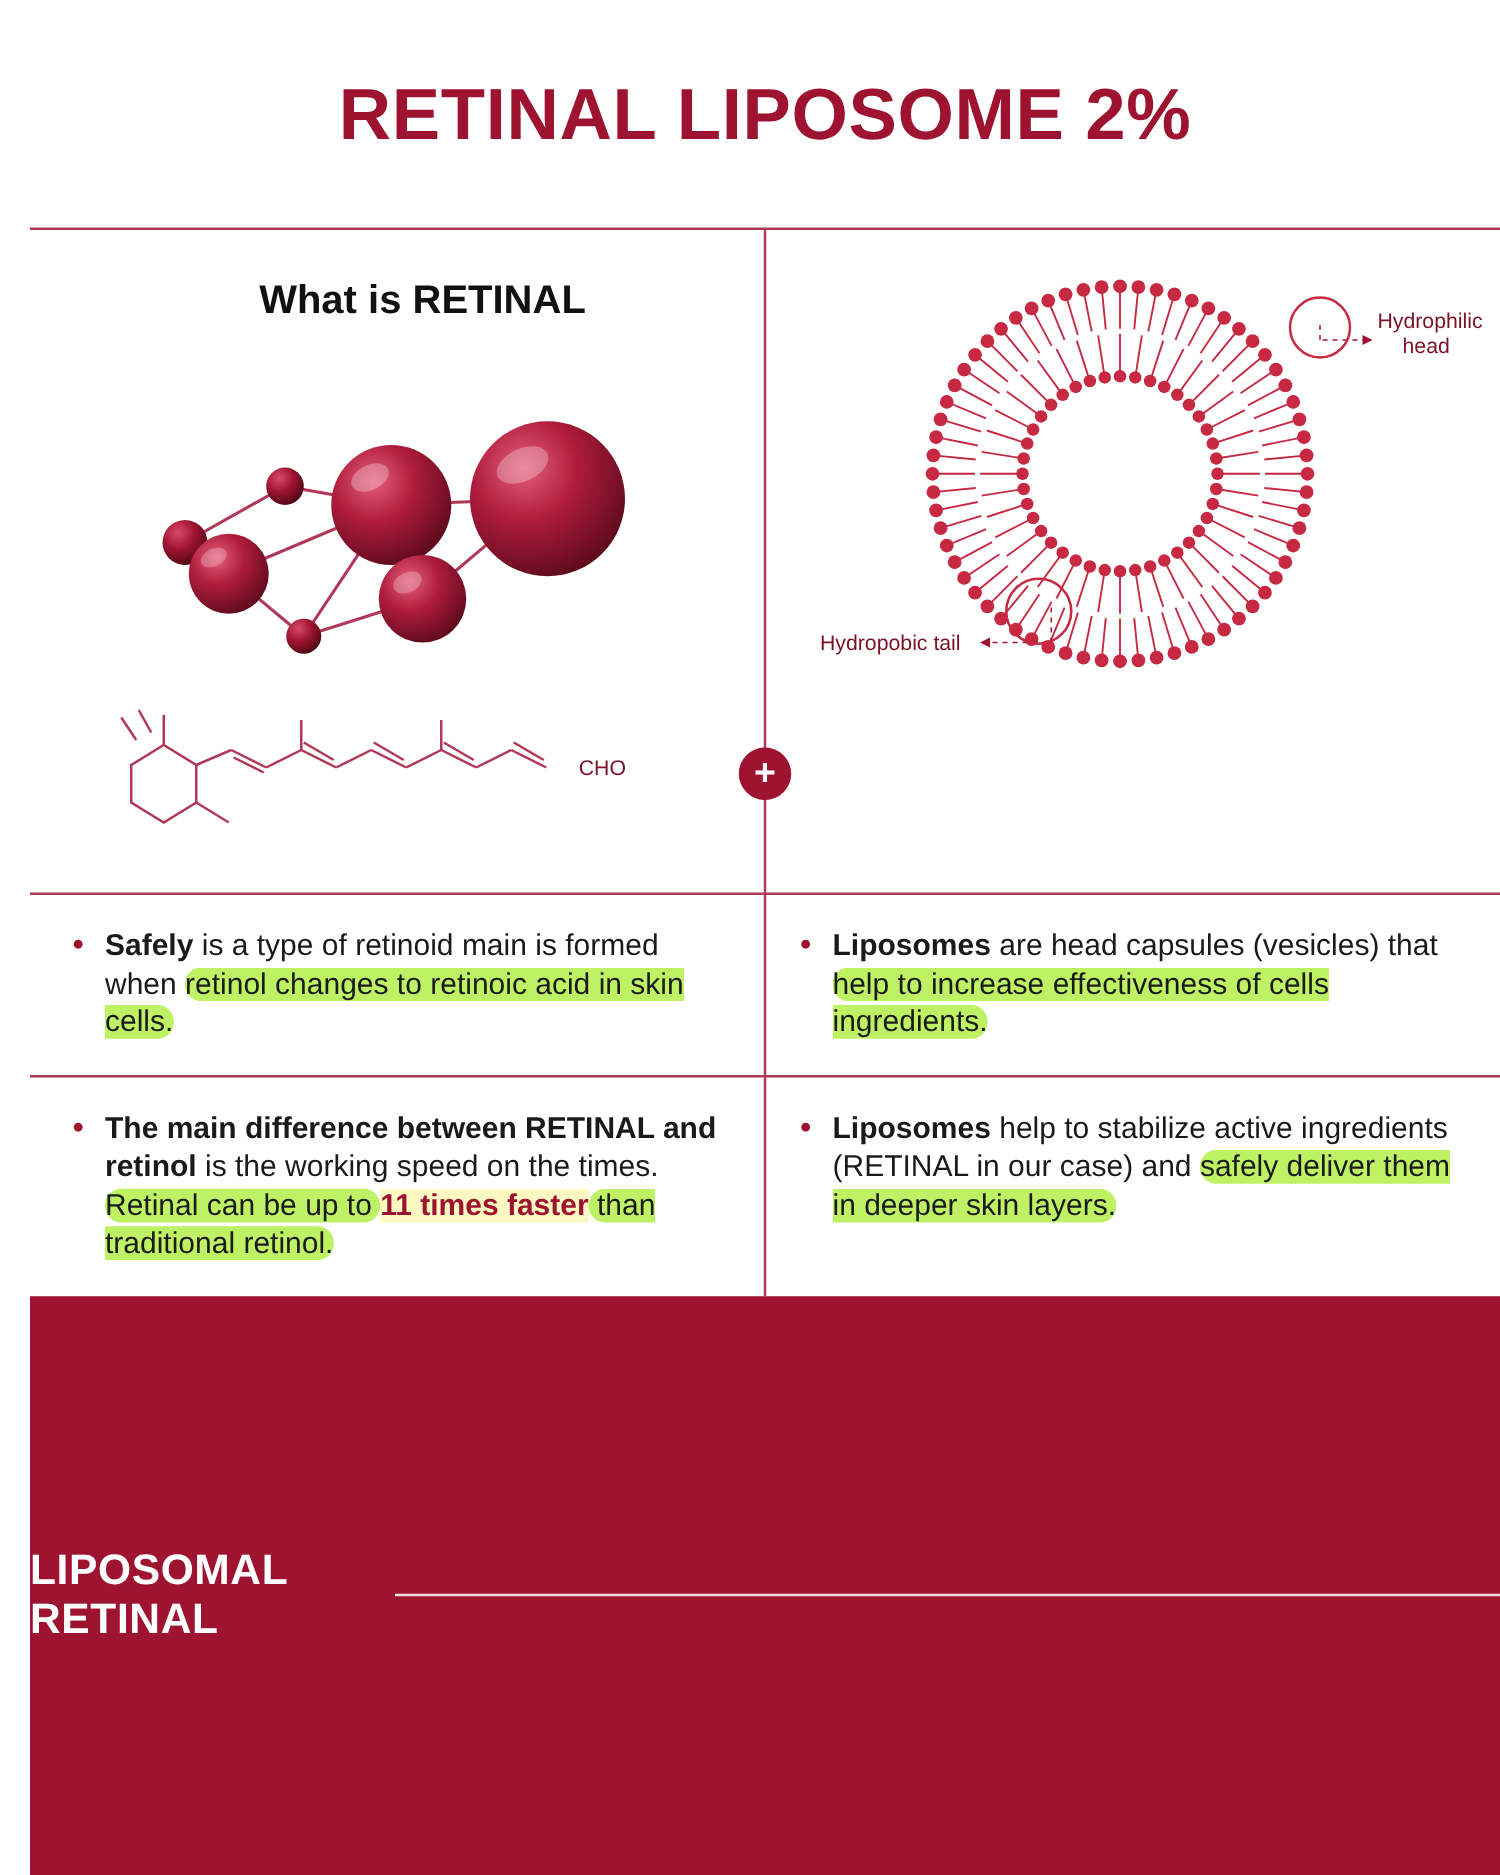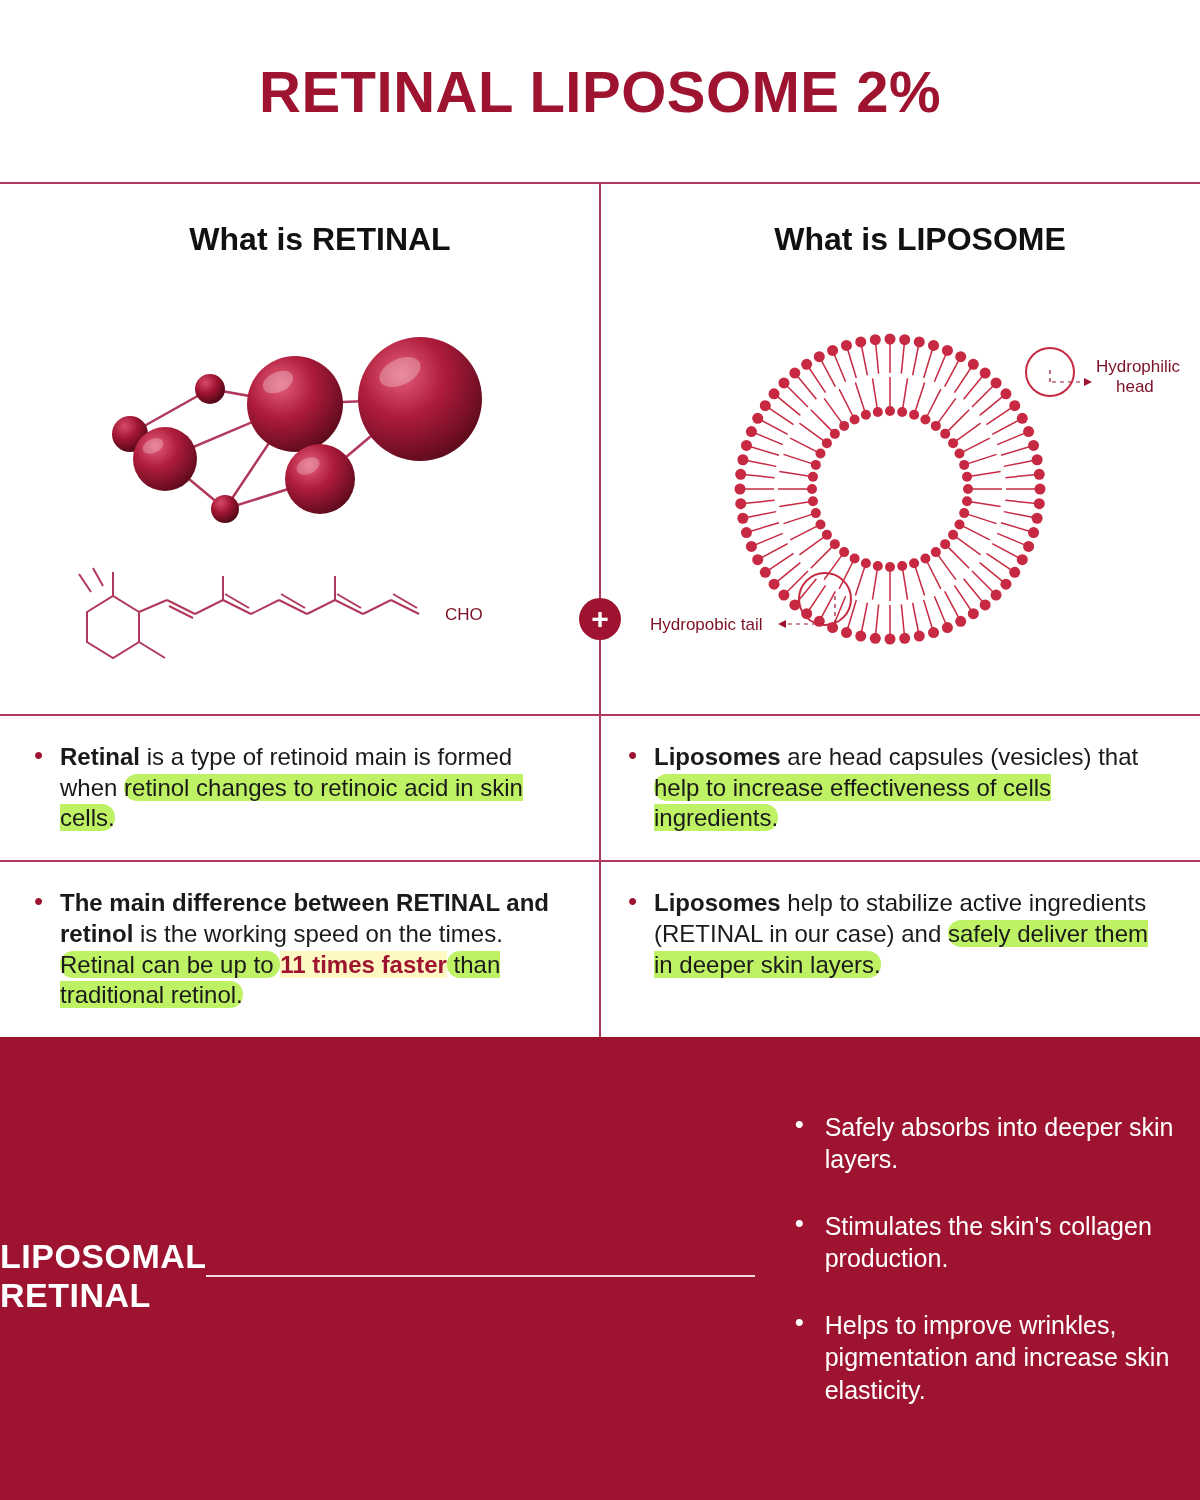--- a/index.html
+++ b/index.html
@@ -13,6 +13,7 @@
     position: relative;
     display: flex; flex-direction: column;
     background: #ffffff;
+    padding-left: 24px;
   }
 
   

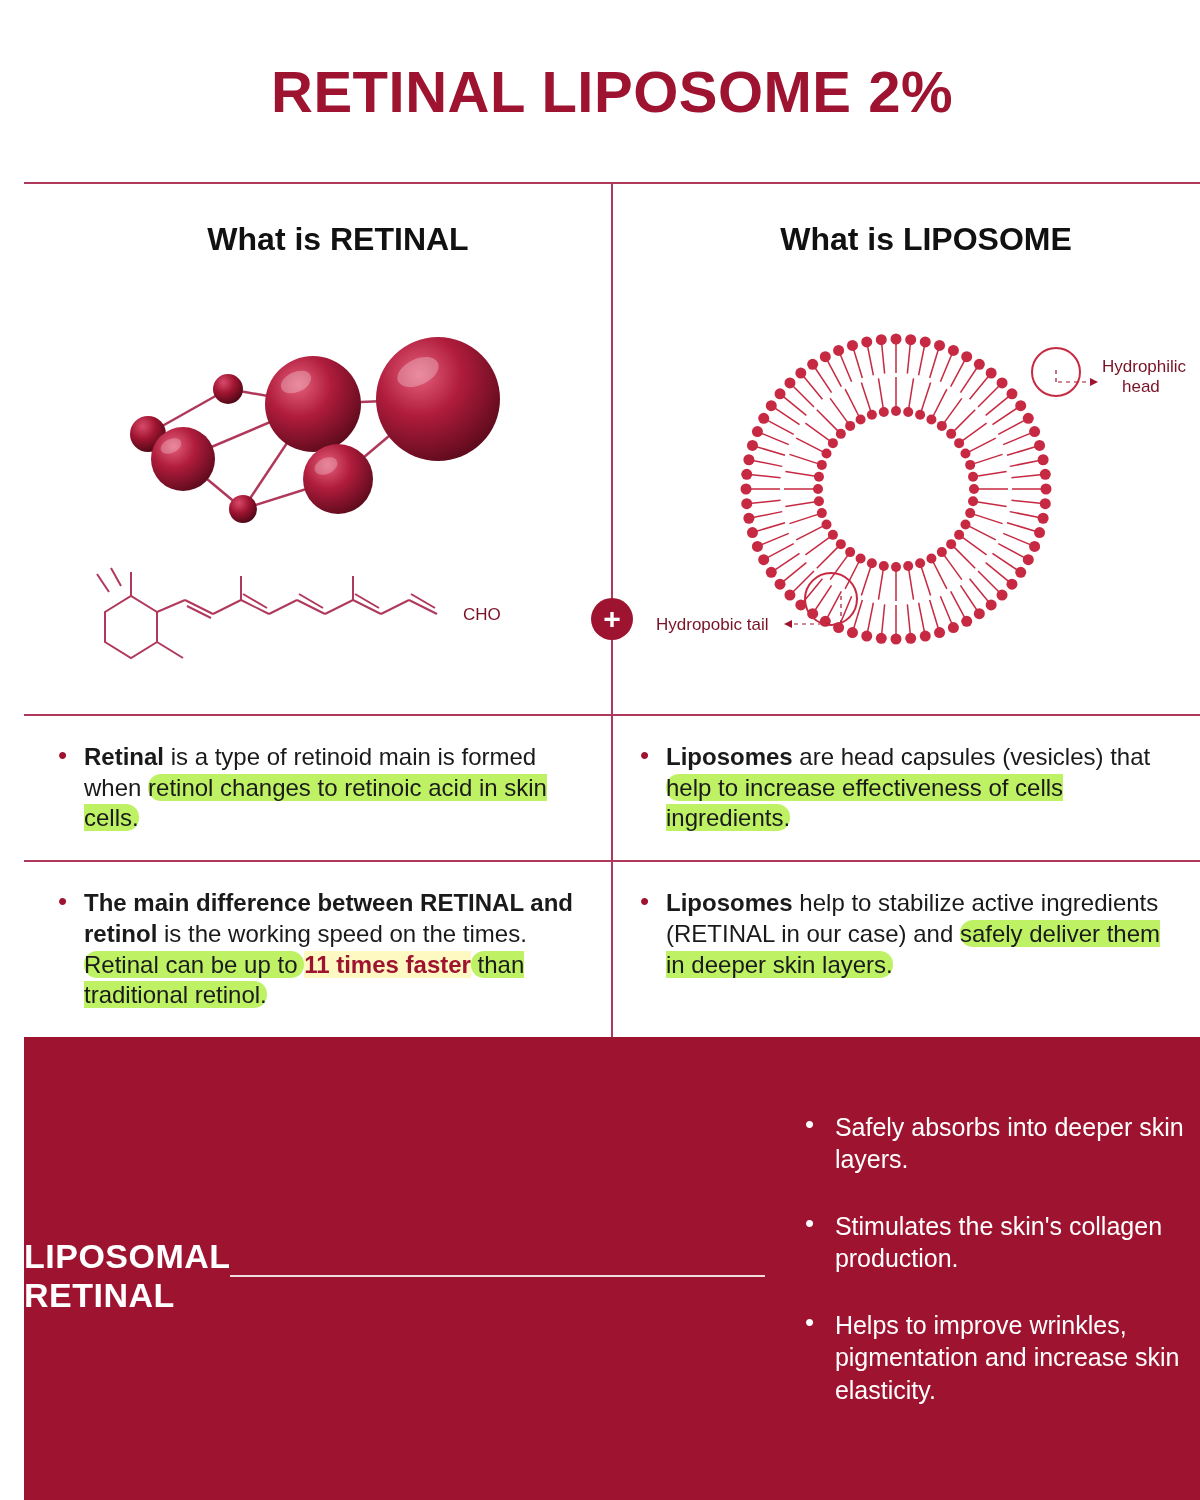--- a/index.html
+++ b/index.html
@@ -213,9 +213,6 @@
     </div>
 
     <div class="cell">
-      <div class="cell-head">
-        <h2>What is LIPOSOME</h2>
-      </div>
       <div class="art-cell">
         <svg class="art-svg" width="560" height="400" viewBox="0 0 560 400">
           <g id="lipo" transform="translate(270,195)">

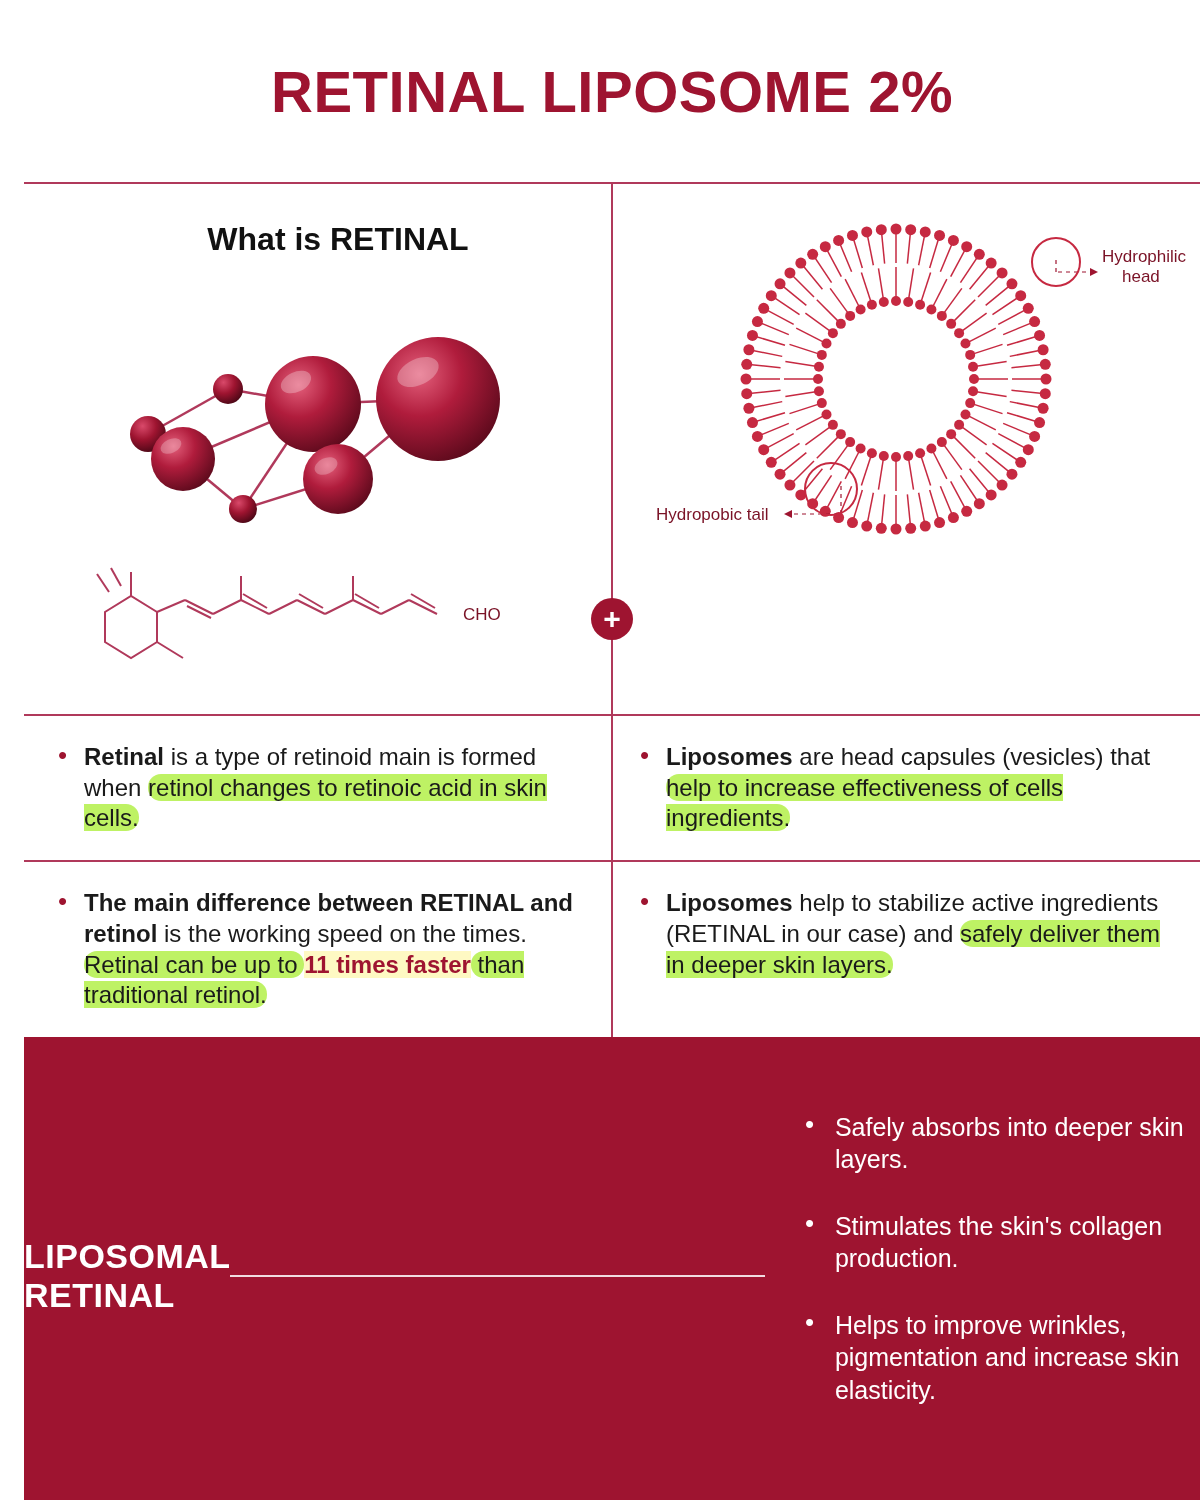--- a/index.html
+++ b/index.html
@@ -453,7 +453,7 @@
     <div class="row-div"></div>
 
     <div class="text-cell">
-      <div class="bullet-row"><span class="b">Retinal</span><span> is a type of retinoid main is formed when </span><span class="hl">retinol changes to retinoic acid in skin cells.</span></div>
+      <div class="bullet-row"><span class="b">Safely</span><span> is a type of retinoid main is formed when </span><span class="hl">retinol changes to retinoic acid in skin cells.</span></div>
     </div>
     <div class="text-cell right">
       <div class="bullet-row"><span class="b">Liposomes</span><span> are head capsules (vesicles) that </span><span class="hl">help to increase effectiveness of cells ingredients.</span></div>

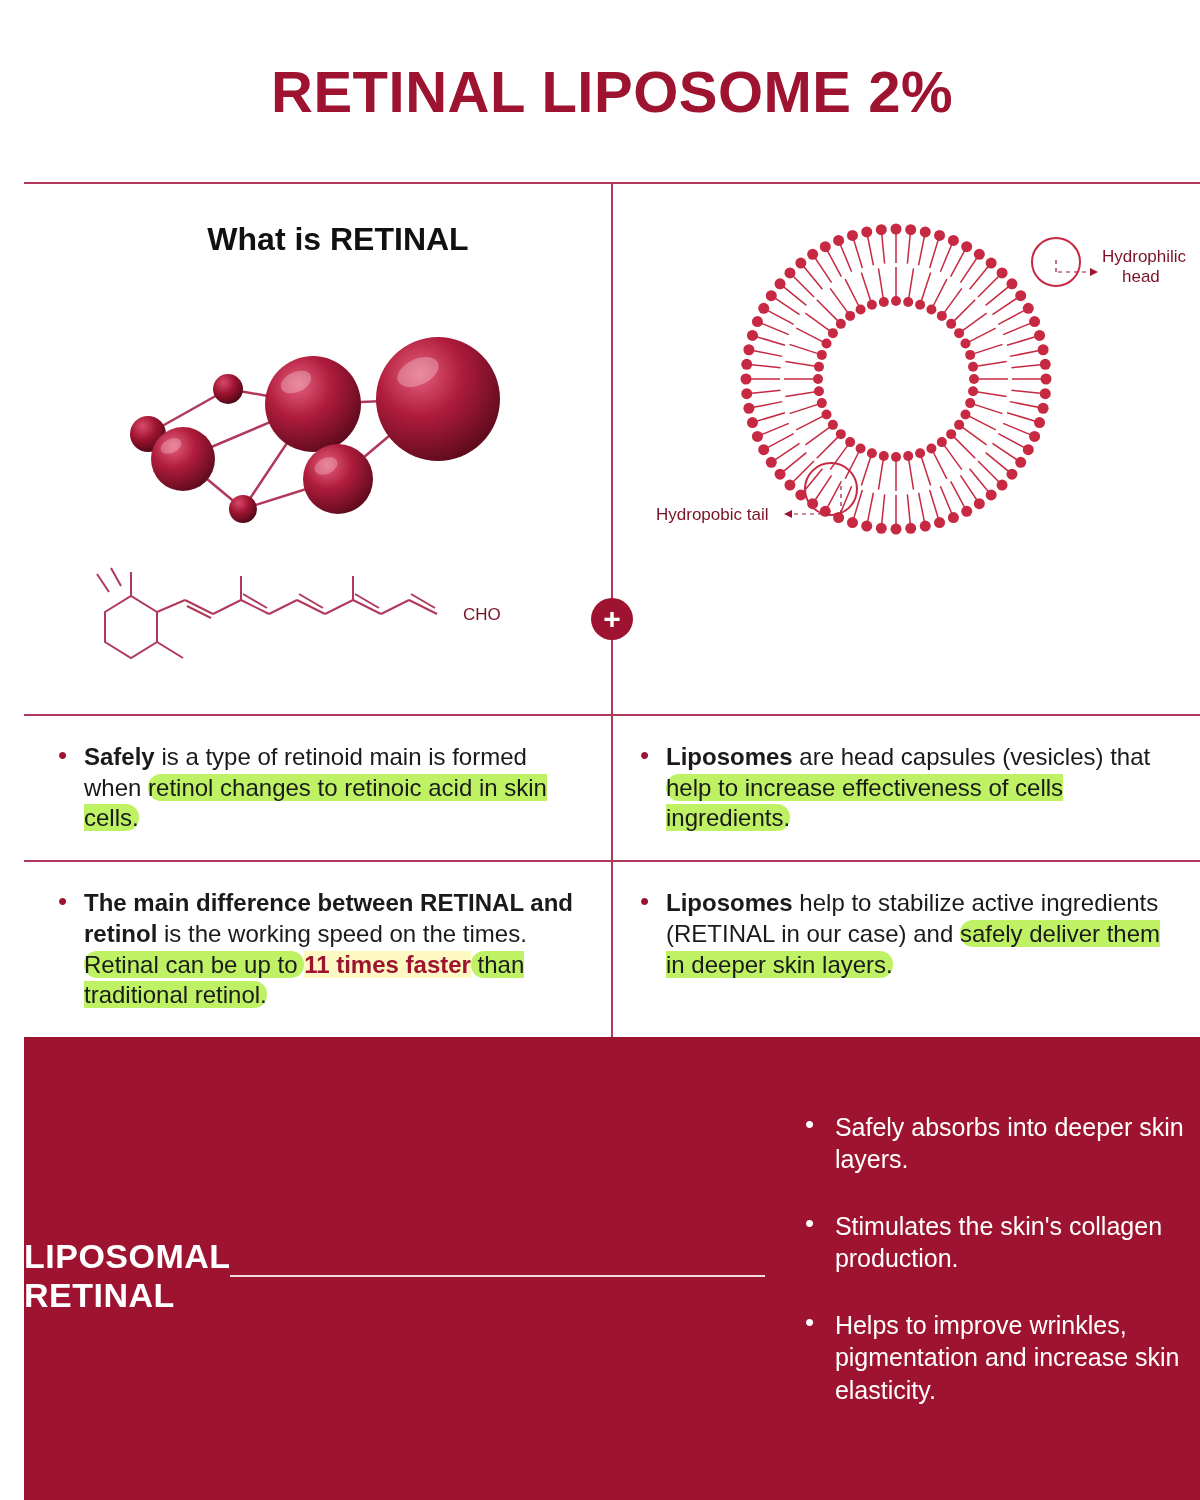--- a/index.html
+++ b/index.html
@@ -472,11 +472,6 @@
   <div class="footer">
     <h3>LIPOSOMAL RETINAL</h3>
     <div class="footer-rule"></div>
-    <div class="footer-list">
-      <div class="footer-item">Safely absorbs into deeper skin layers.</div>
-      <div class="footer-item">Stimulates the skin's collagen production.</div>
-      <div class="footer-item">Helps to improve wrinkles, pigmentation and increase skin elasticity.</div>
-    </div>
   </div>
 </div>
 

